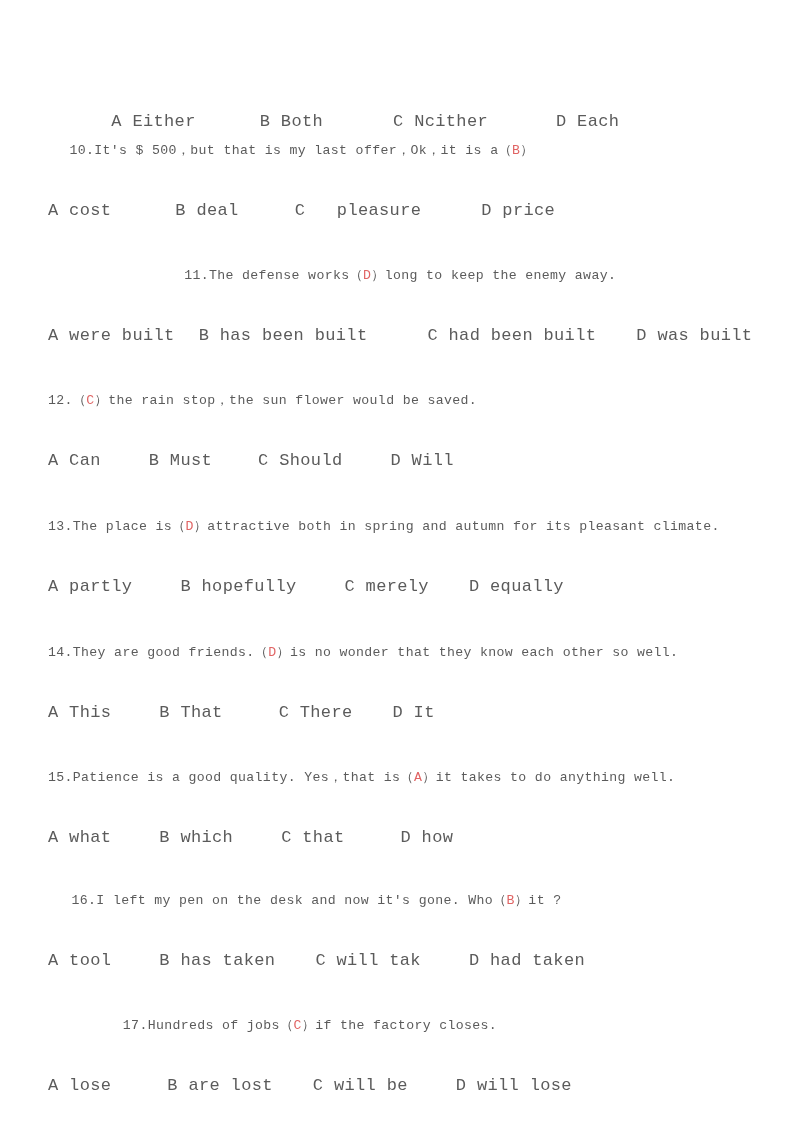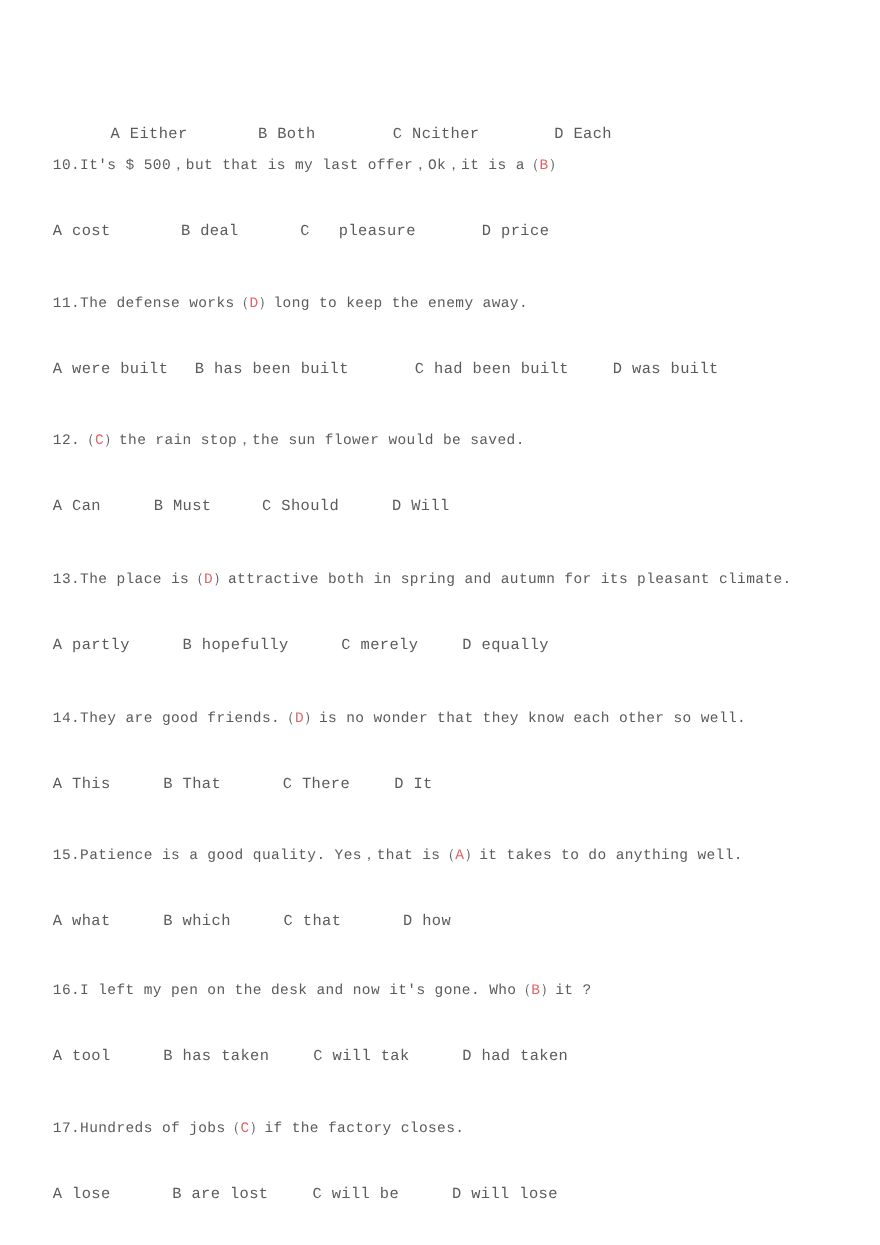--- a/index.html
+++ b/index.html
@@ -37,7 +37,7 @@
     color: #5b5b5b;
   }
   .options {
-    font-size: 14px;
+    font-size: 17px;
     letter-spacing: 0.35px;
     line-height: 16px;
     white-space: pre;

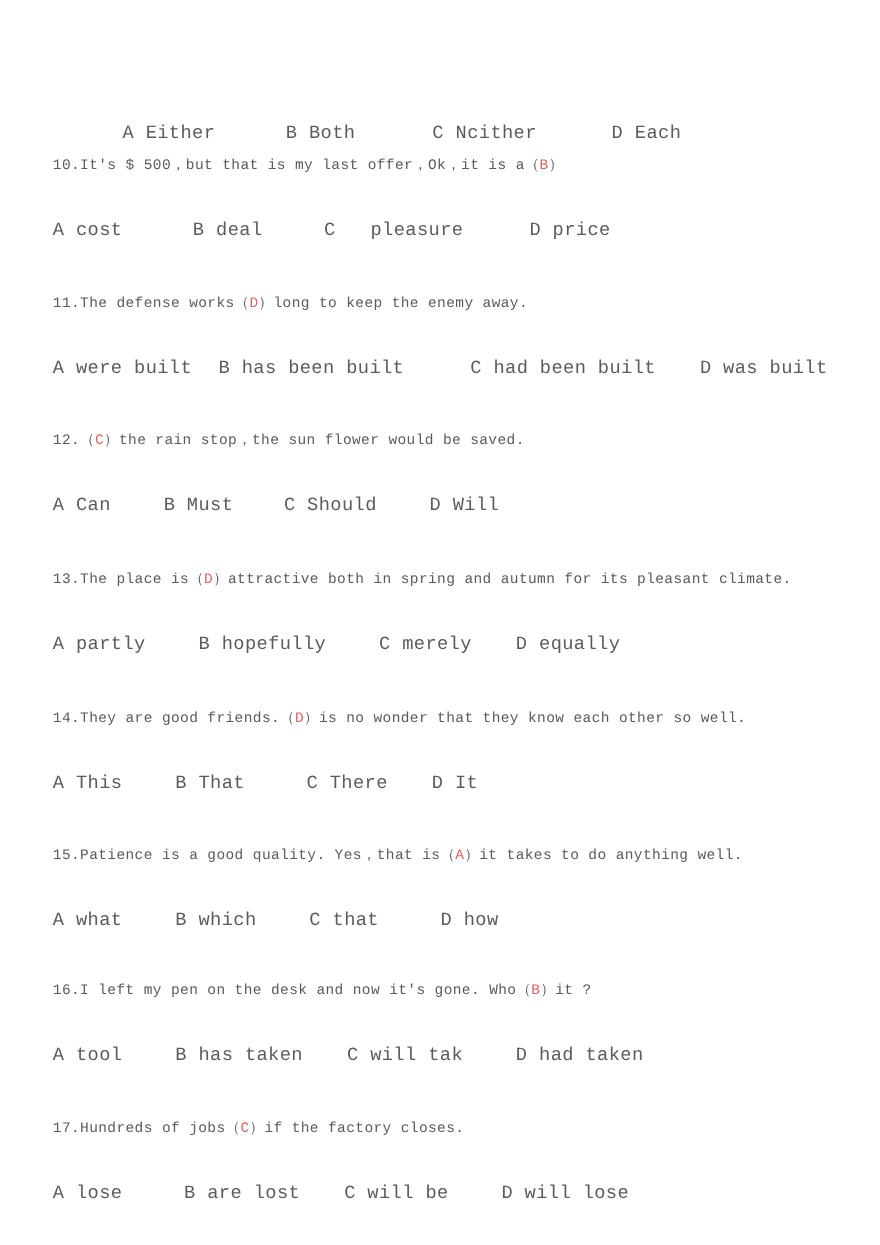--- a/index.html
+++ b/index.html
@@ -35,6 +35,7 @@
     line-height: 16px;
     white-space: pre;
     color: #5b5b5b;
+    text-align: center;
   }
   .options {
     font-size: 17px;

